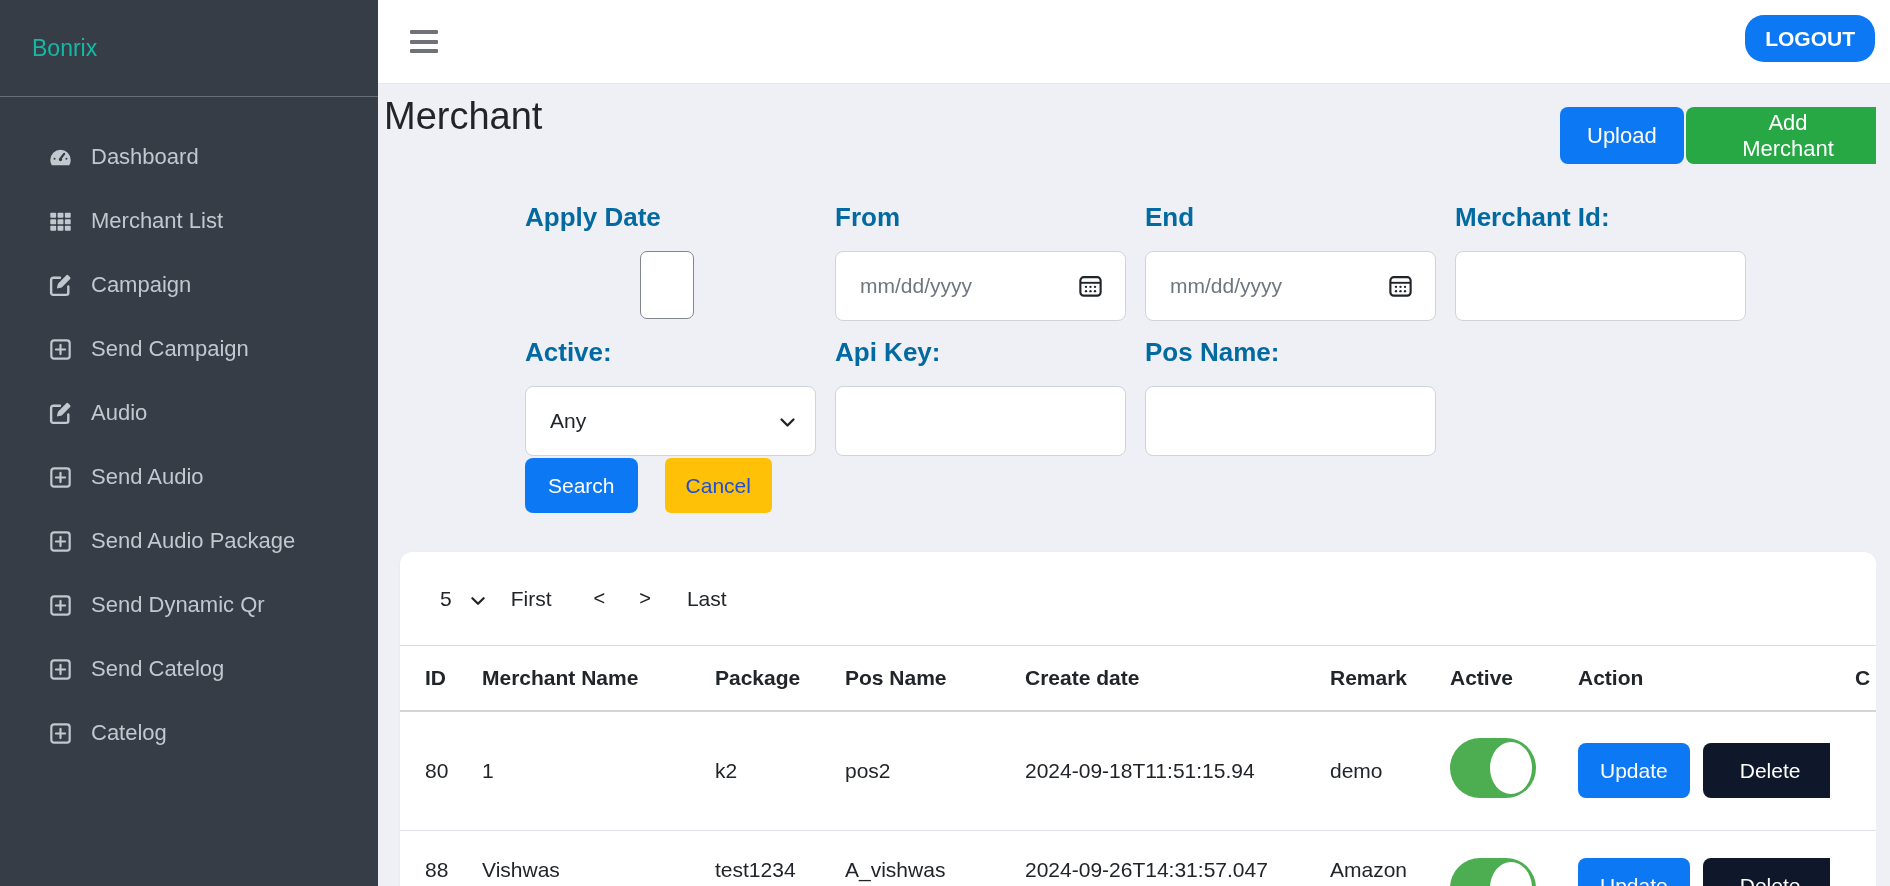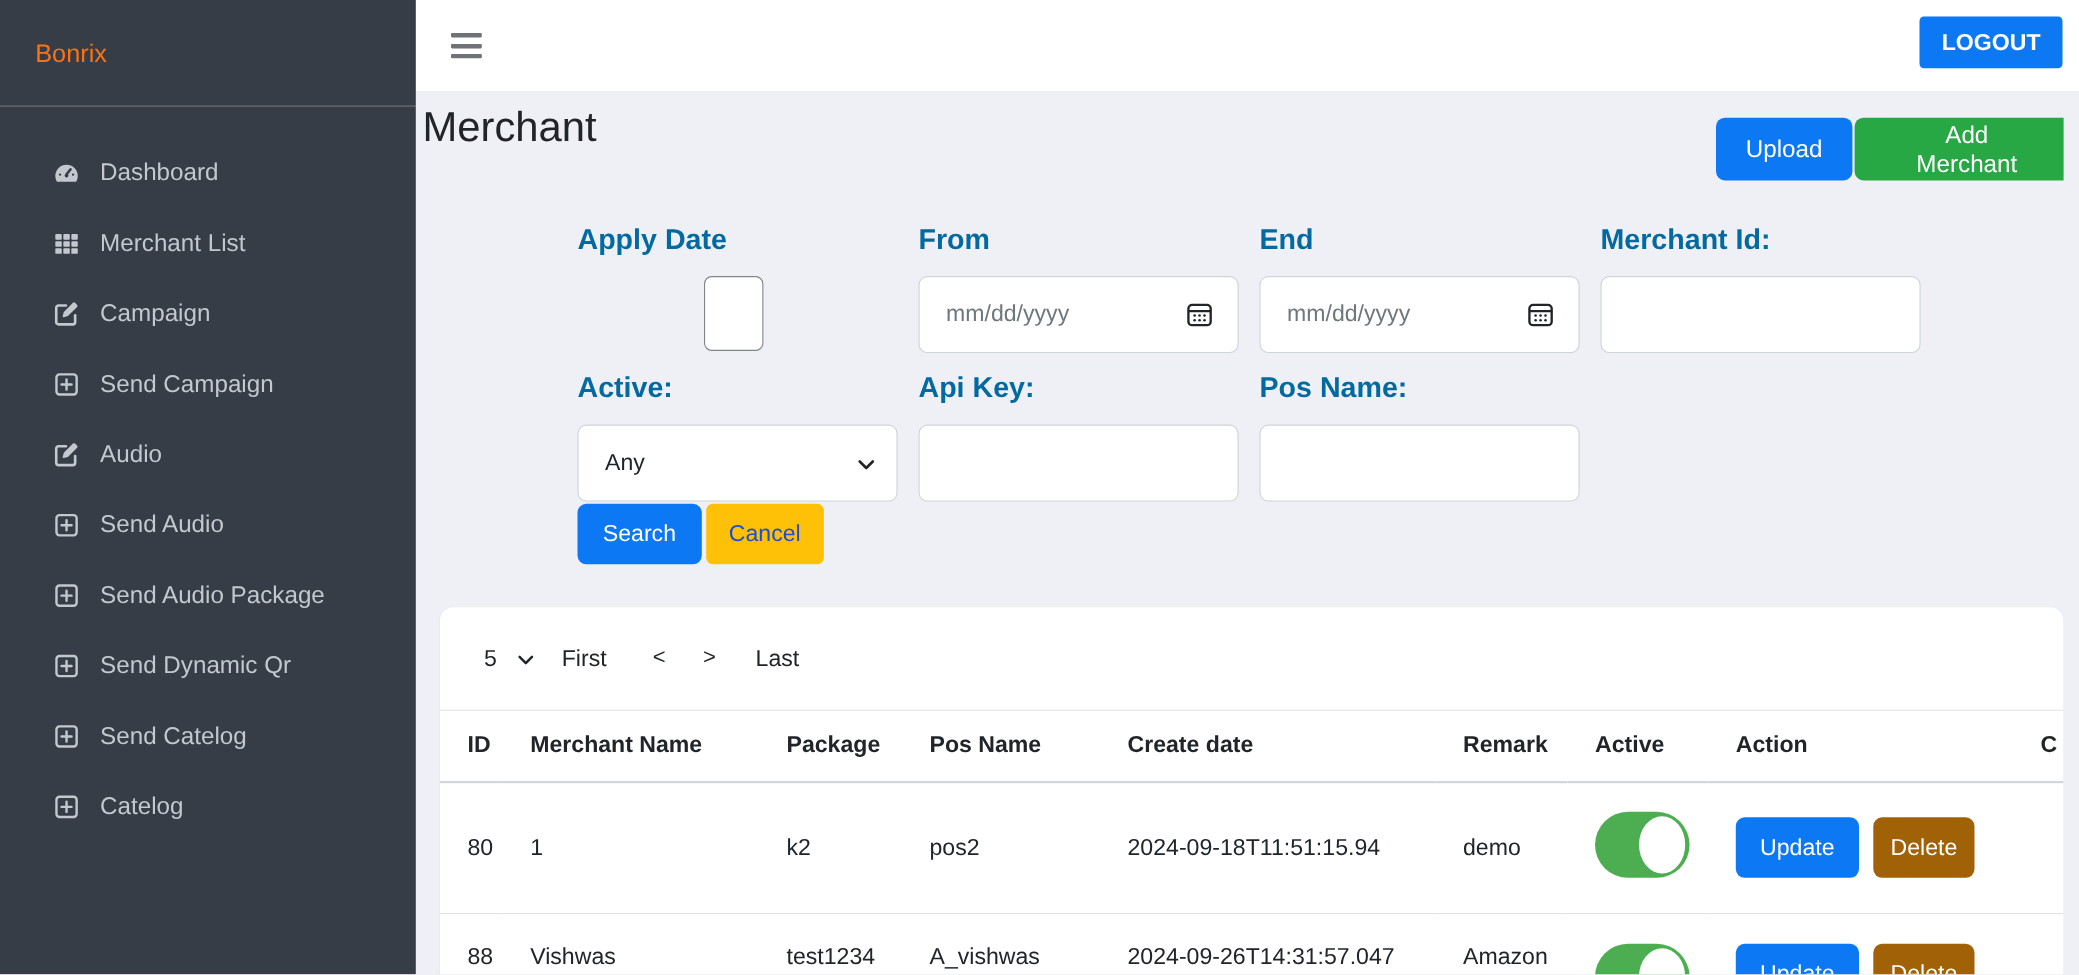--- a/index.html
+++ b/index.html
@@ -9,7 +9,7 @@
 
   
   .sidebar { position:absolute; left:0; top:0; width:378px; height:886px; background:#373d47; z-index:6; }
-  .brand { height:97px; display:flex; align-items:center; padding-left:32px; color:#f97316; font-size:23px;
+  .brand { height:97px; display:flex; align-items:center; padding-left:32px; color:#14b8a6; font-size:23px;
            border-bottom:1px solid rgba(255,255,255,.25); }
   .nav { height:709px; overflow:hidden; padding-top:28px; }
   .nav-item { height:64px; display:flex; align-items:center; padding-left:48px; gap:18px;

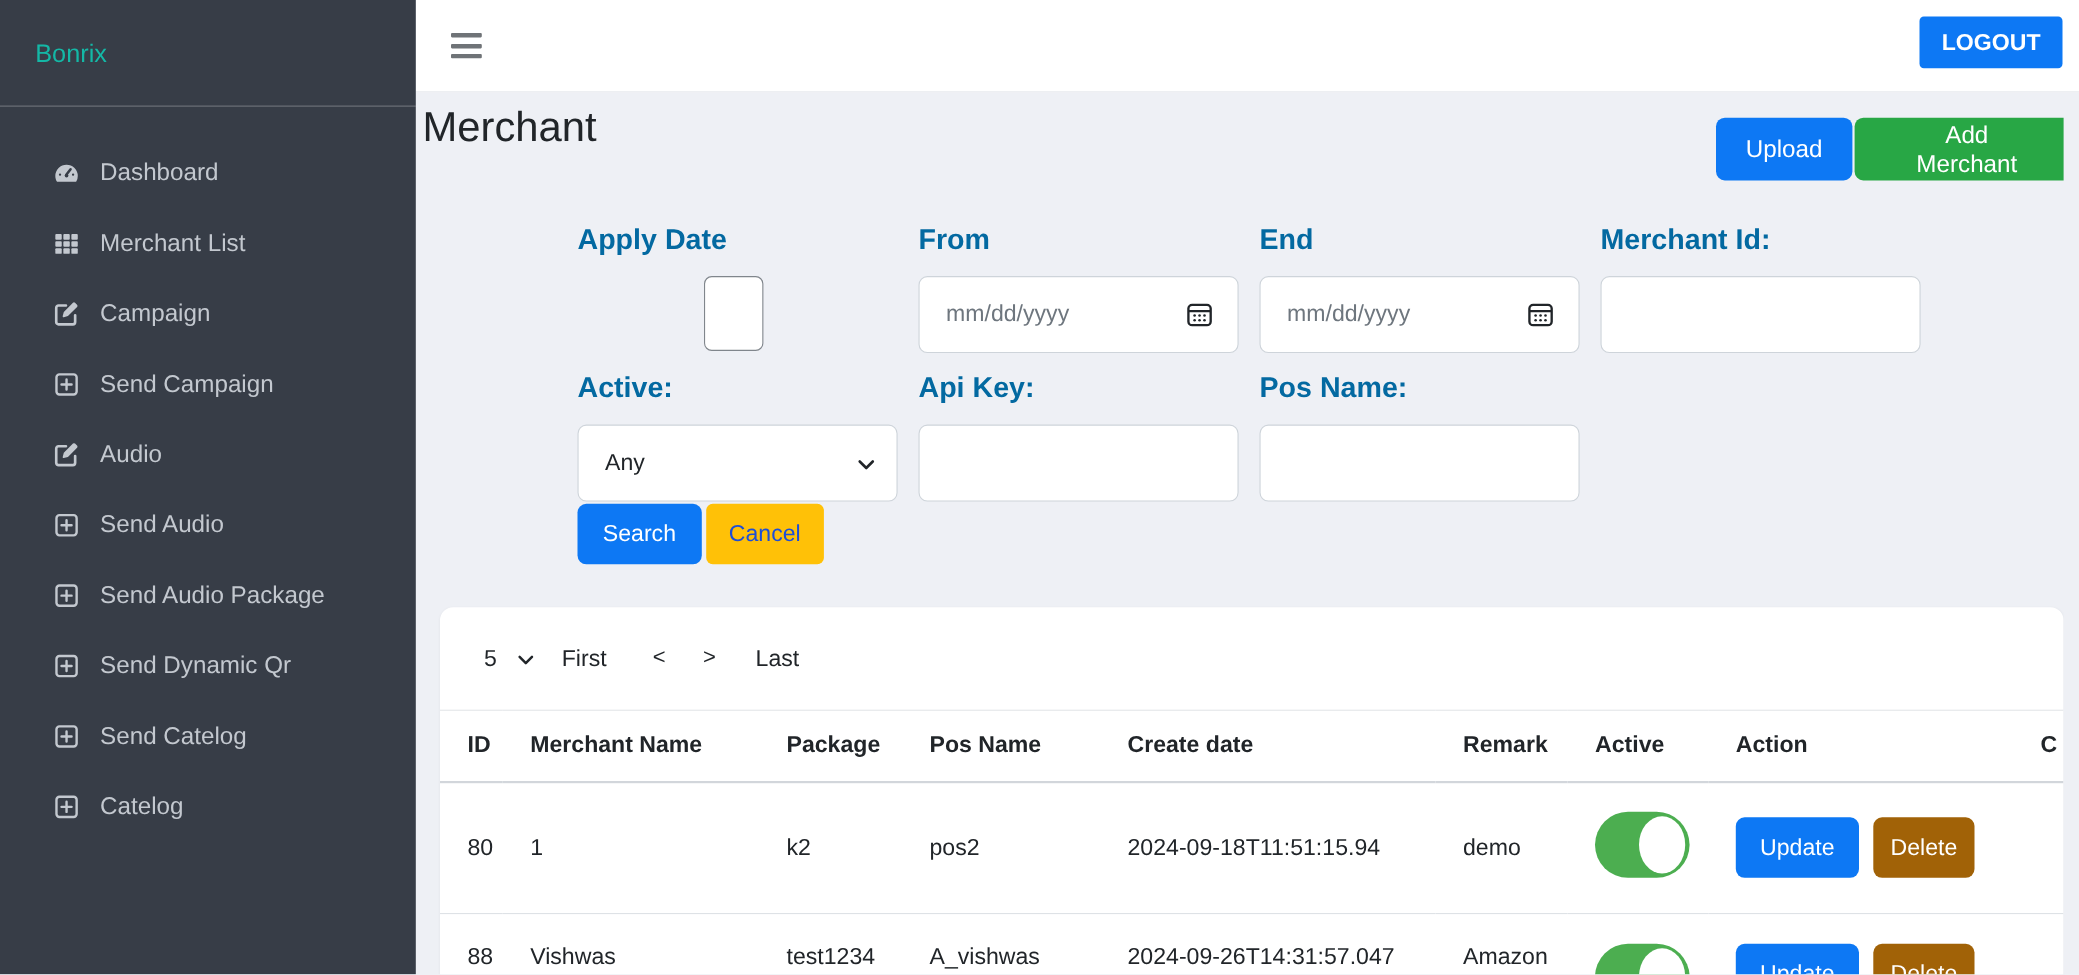--- a/index.html
+++ b/index.html
@@ -24,7 +24,7 @@
                flex-direction:column; justify-content:space-between; cursor:pointer; }
   .hamburger span { display:block; height:4px; background:#6f7377; border-radius:1px; }
   .logout-btn { position:absolute; right:15px; top:15px; height:47px; padding:0 20px; background:#0d78f4;
-                color:#fff; border:none; border-radius:4px; font-size:21px; font-weight:bold;
+                color:#fff; border:none; border-radius:19px; font-size:21px; font-weight:bold;
                 font-family:inherit; cursor:pointer; }
 
   

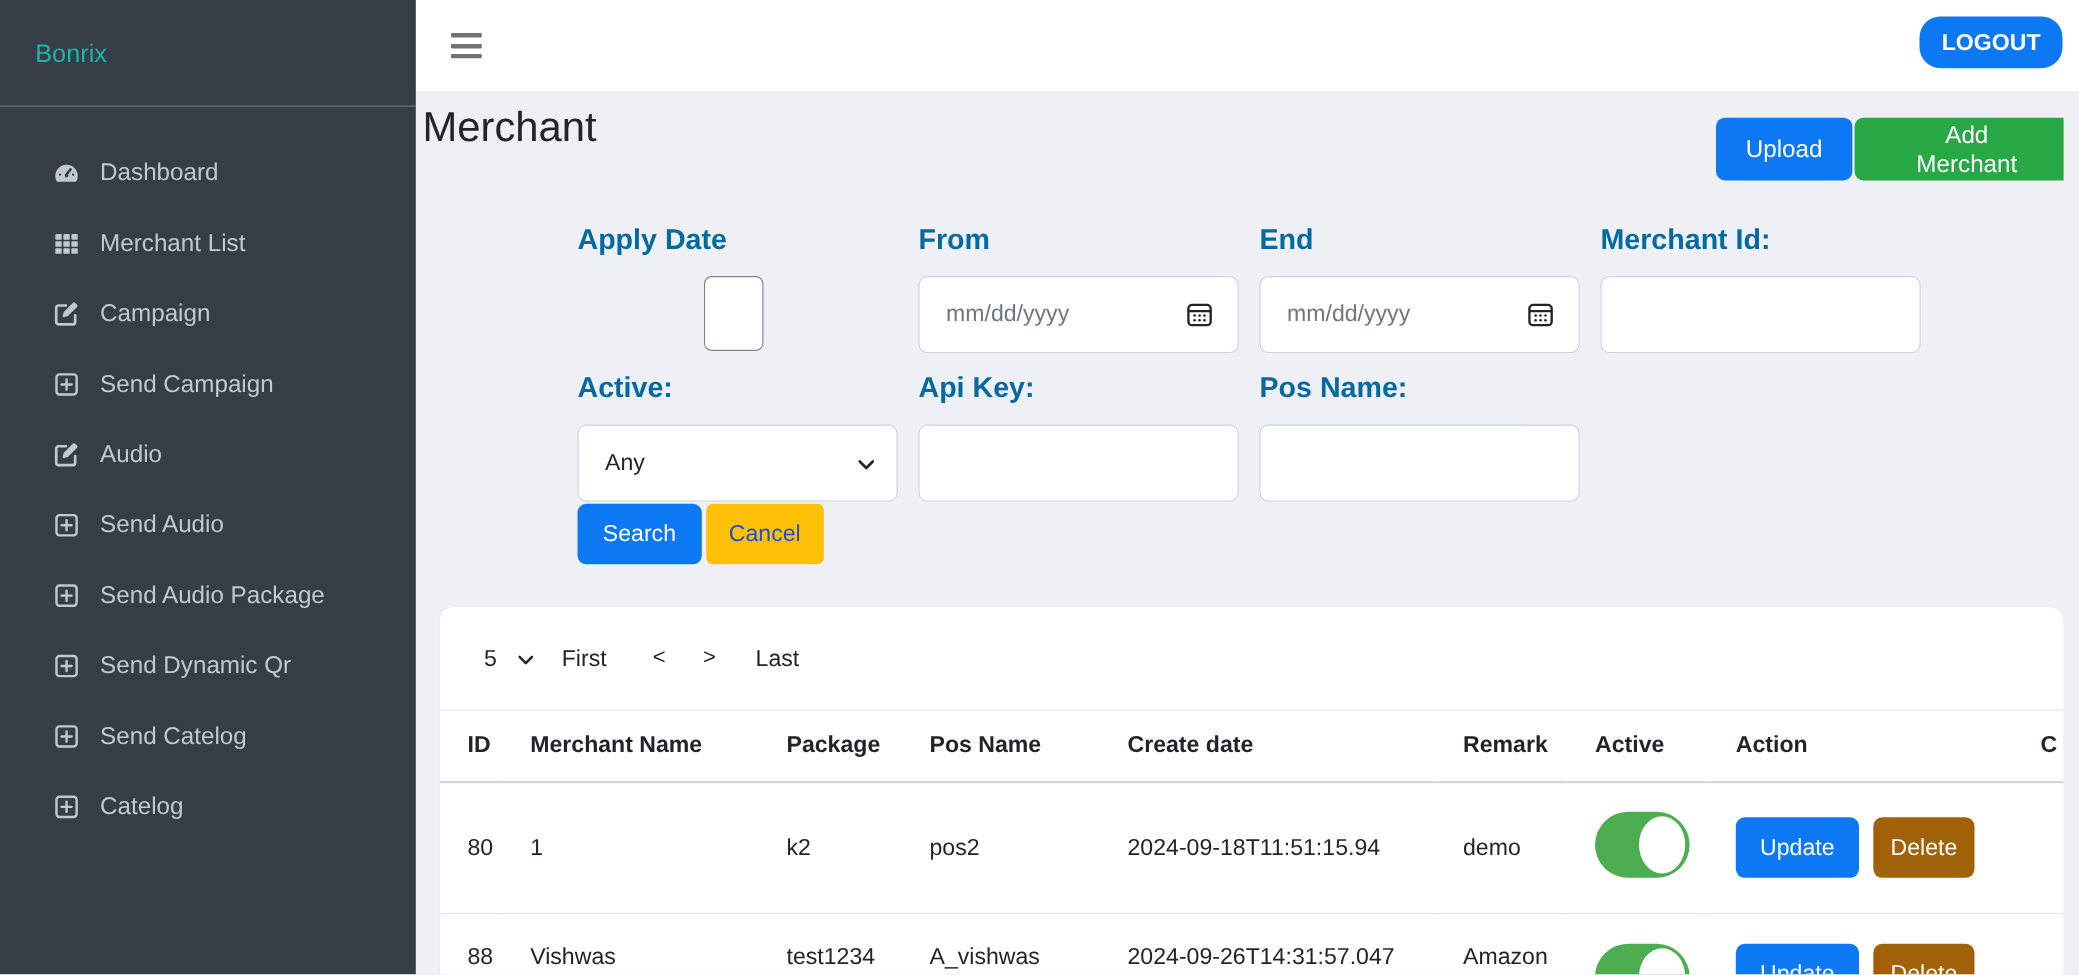--- a/index.html
+++ b/index.html
@@ -49,7 +49,7 @@
                 background:#fff; display:flex; align-items:center; padding:0 24px; font-size:21px;
                 color:#212529; cursor:pointer; }
   .select-box .chev { position:absolute; right:18px; top:26px; width:19px; height:19px; }
-  .filter-actions { position:absolute; left:525px; top:458px; display:flex; gap:4px; z-index:2; }
+  .filter-actions { position:absolute; left:525px; top:458px; display:flex; gap:27px; z-index:2; }
   .search-btn { height:55px; padding:0 23px; background:#0d78f4; color:#fff; font-size:21px; }
   .cancel-btn { height:55px; padding:0 21px; background:#ffc107; color:#1d4ed8; font-size:21px; border-radius:6px; }
 

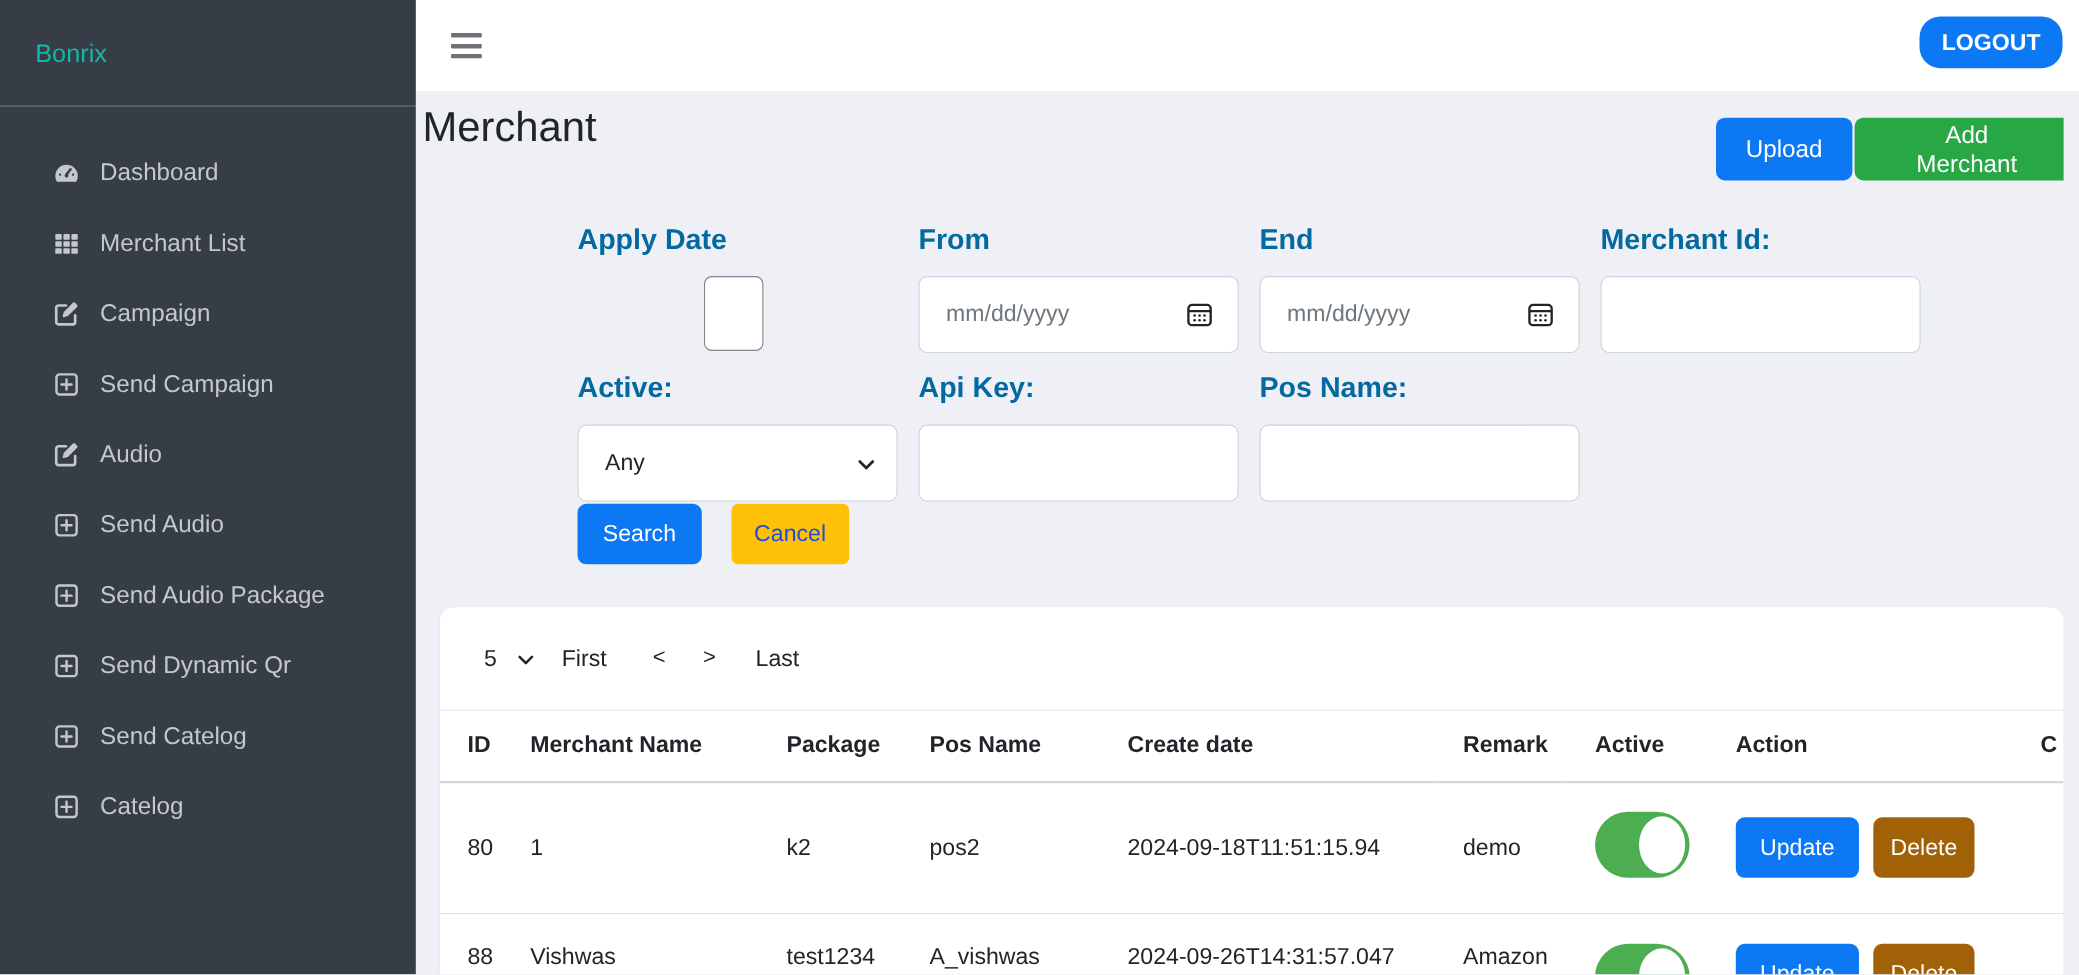--- a/index.html
+++ b/index.html
@@ -78,7 +78,7 @@
   .toggle .knob { position:absolute; right:4px; top:4px; width:42px; height:52px; background:#fff; border-radius:50%; }
   .action-cell-inner { display:flex; gap:13px; align-items:center; }
   .update-btn { height:55px; padding:0 22px; background:#0d78f4; color:#fff; font-size:21px; }
-  .delete-btn { height:55px; padding:0 16px; background:#a16207; color:#fff; font-size:21px; }
+  .delete-btn { height:55px; padding:0 37px; background:#0f172a; color:#fff; font-size:21px; }
 
   .right-strip { position:absolute; right:0; top:84px; width:14px; height:802px; background:#eef0f5; z-index:4; }
 </style>

